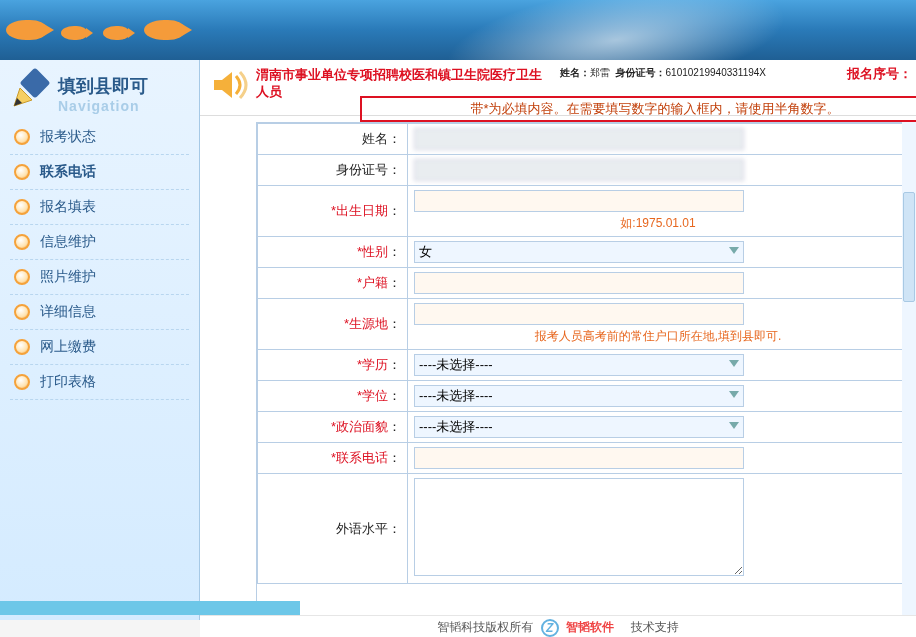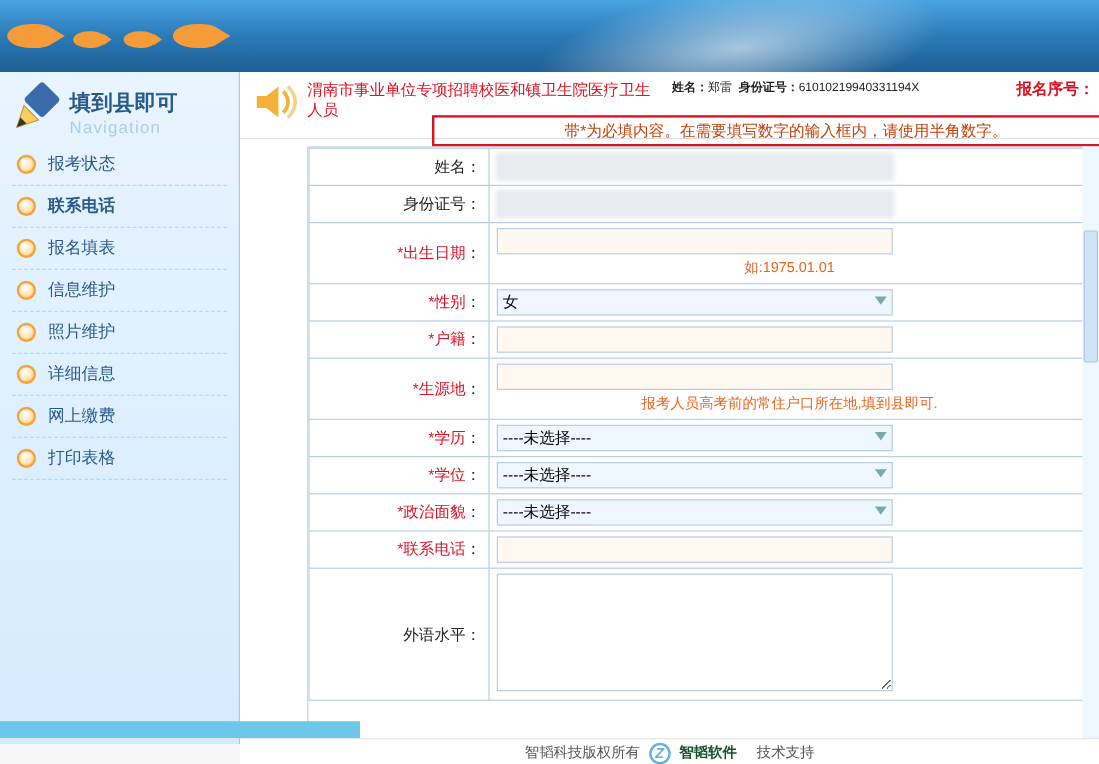--- a/index.html
+++ b/index.html
@@ -68,7 +68,7 @@
 .main { flex:1; background:#fff; position:relative; }
 .main-head { height:56px; border-bottom:1px solid #ddd; position:relative; }
 .speaker-icon { position:absolute; left:10px; top:8px; width:40px; height:34px; }
-.title-text { position:absolute; left:56px; top:6px; width:290px; color:#d12; font-size:13px; font-weight:normal; line-height:17px;}
+.title-text { position:absolute; left:56px; top:6px; width:290px; color:#d12; font-size:13px; font-weight:bold; line-height:17px;}
 .user-info { position:absolute; left:360px; top:6px; font-size:10px; color:#222;text-align:right; }
 .user-info .ub { font-weight:bold; }
 .seq-label { position:absolute; right:4px; top:6px; font-size:13px; color:#d12; font-weight:bold; text-align:right; line-height:16px;}

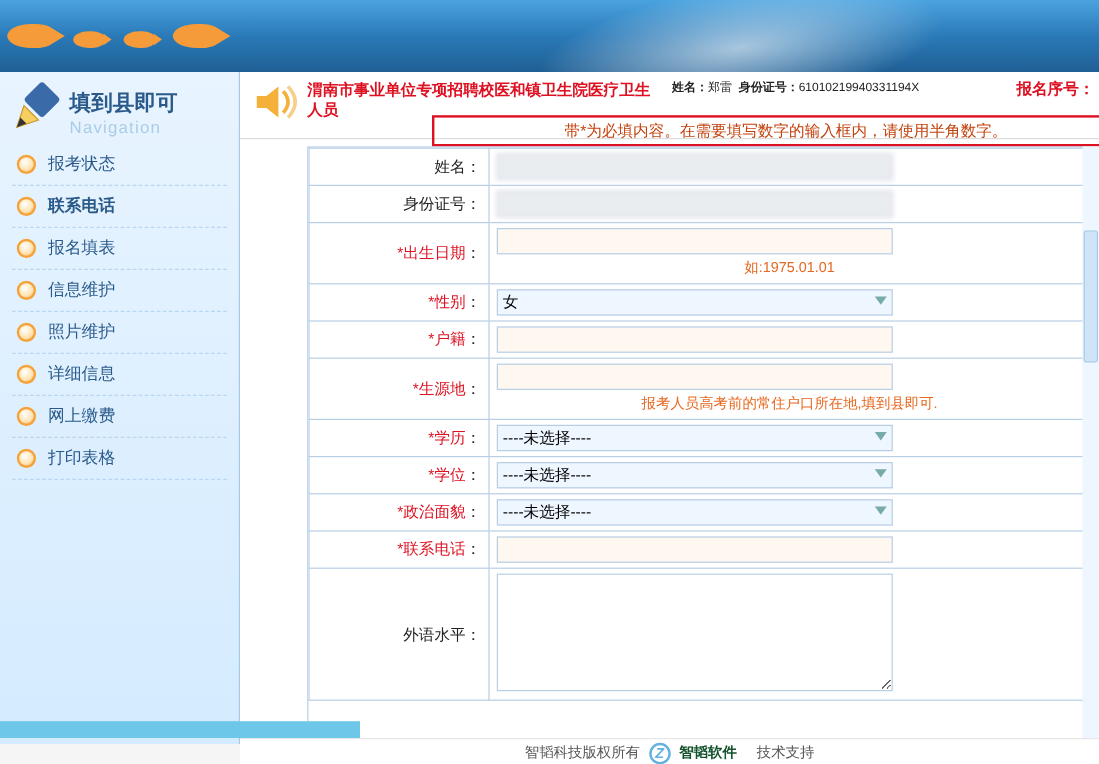--- a/index.html
+++ b/index.html
@@ -41,7 +41,7 @@
   position:absolute; left:10px; top:8px; width:42px; height:42px;
 }
 .nav-title-main { font-size:18px; color:#2a5a8a; font-weight:bold; }
-.nav-title-sub { font-size:14px; color:#a9cde8; font-weight:normal; letter-spacing:1px;}
+.nav-title-sub { font-size:14px; color:#a9cde8; font-weight:bold; letter-spacing:1px;}
 .nav-list { list-style:none; padding:4px 10px; }
 .nav-list li {
   padding:8px 6px 8px 30px;

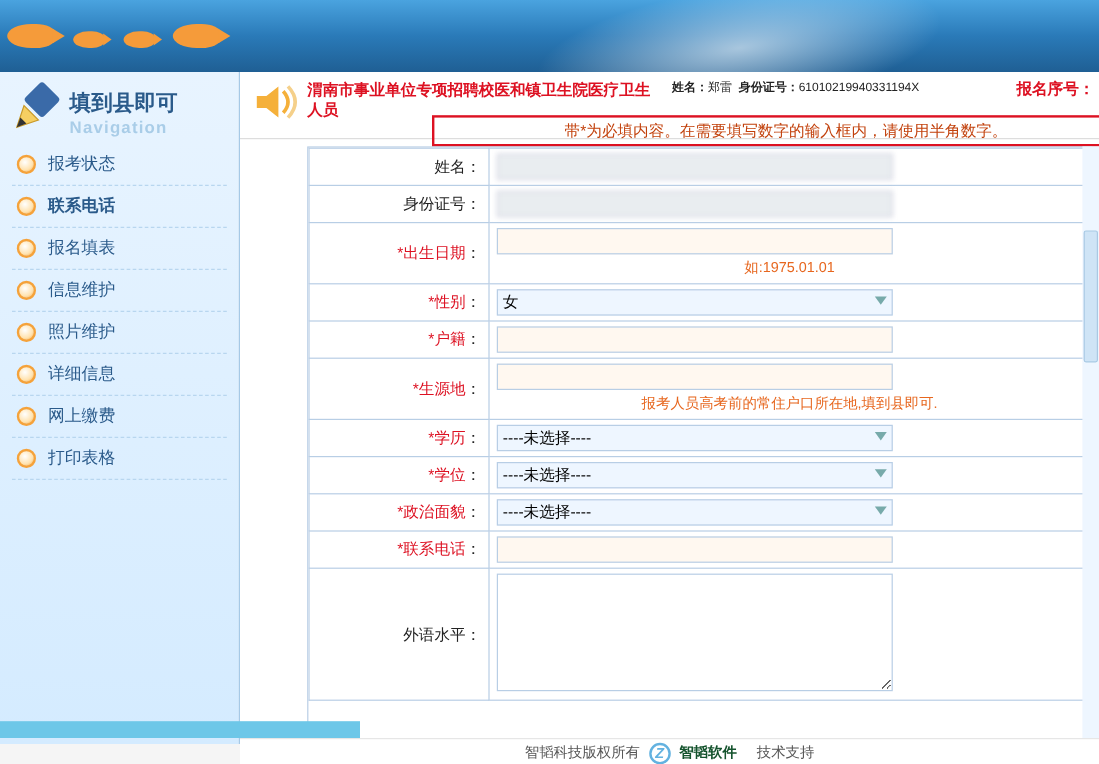--- a/index.html
+++ b/index.html
@@ -108,7 +108,7 @@
   border-top:1px solid #e6e6e6;
 }
 .footer .zlogo{display:inline-block;vertical-align:middle;width:18px;height:18px;border:2px solid #63b2e0;border-radius:50%;color:#63b2e0;font-weight:bold;font-style:italic;line-height:15px;margin:0 4px;}
-.footer .brand{color:#14532d;font-weight:bold;}
+.footer .brand{color:#ef4444;font-weight:bold;}
 
 .bottom-strip{position:absolute;left:0;bottom:22px;width:300px;height:14px;background:#6dc7e8;}
 </style>

